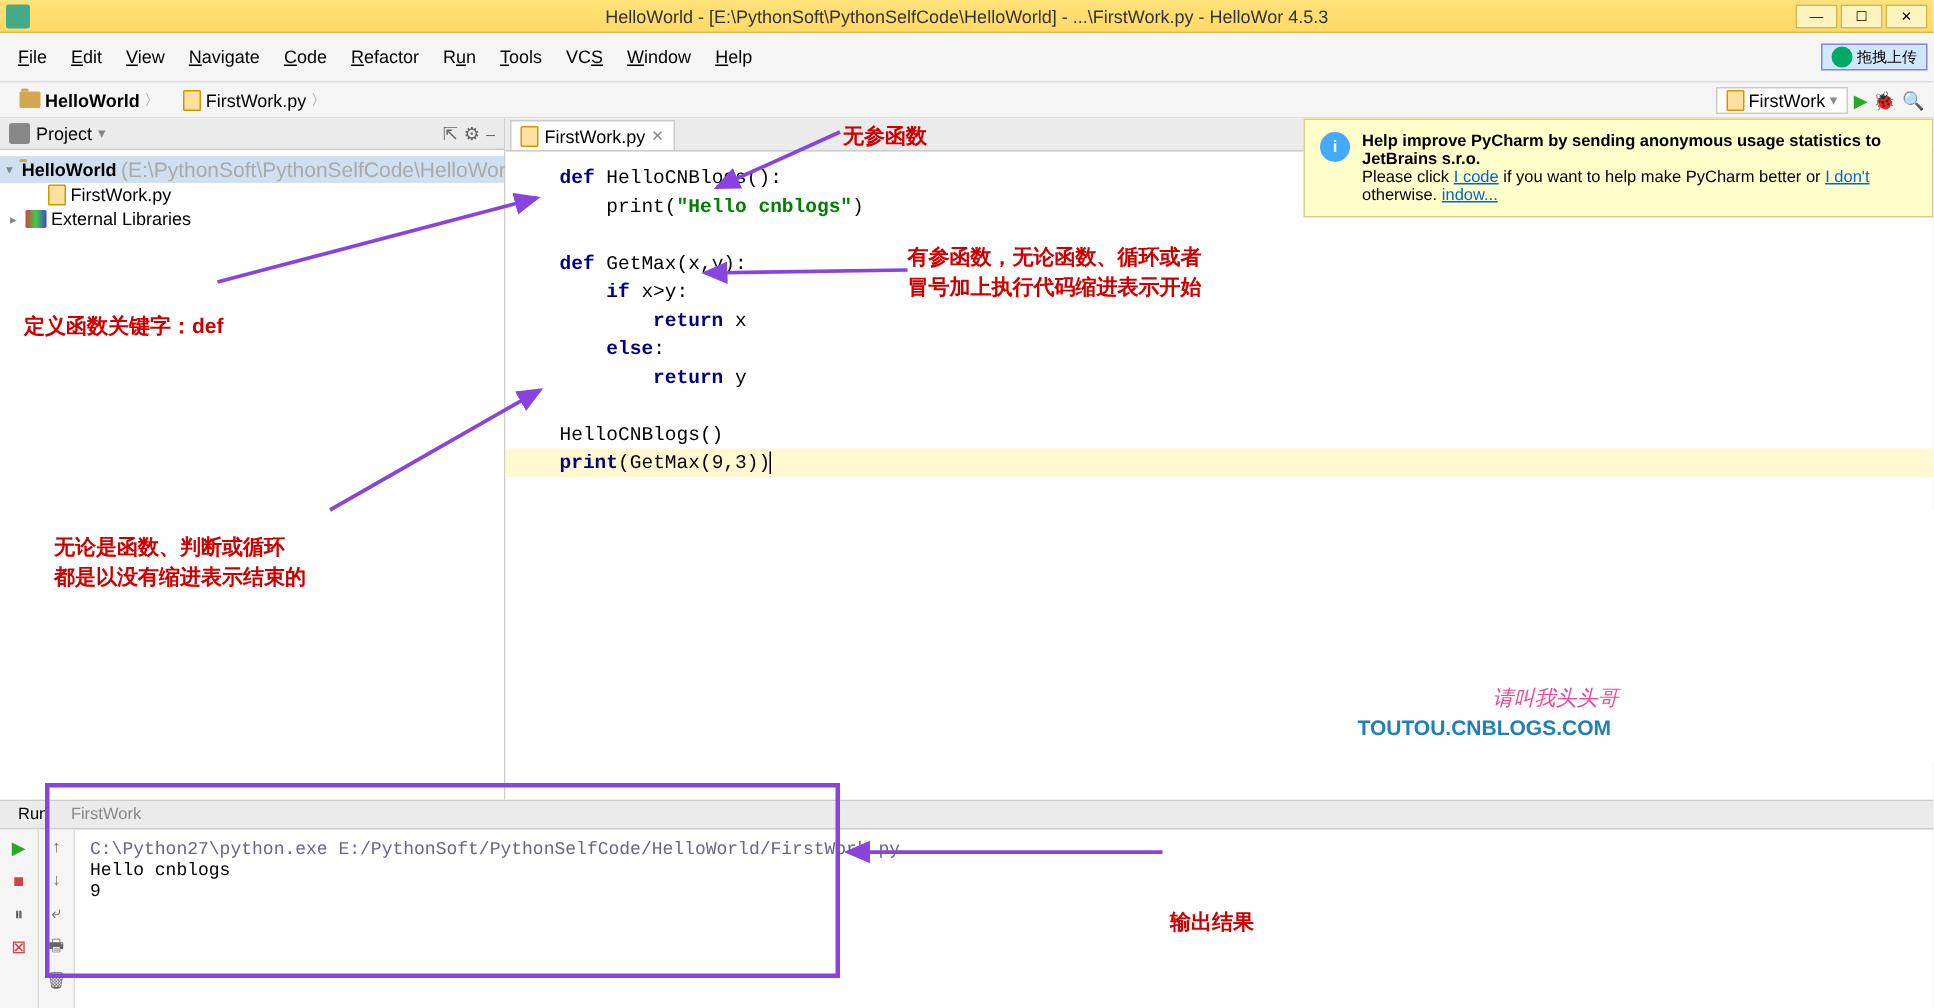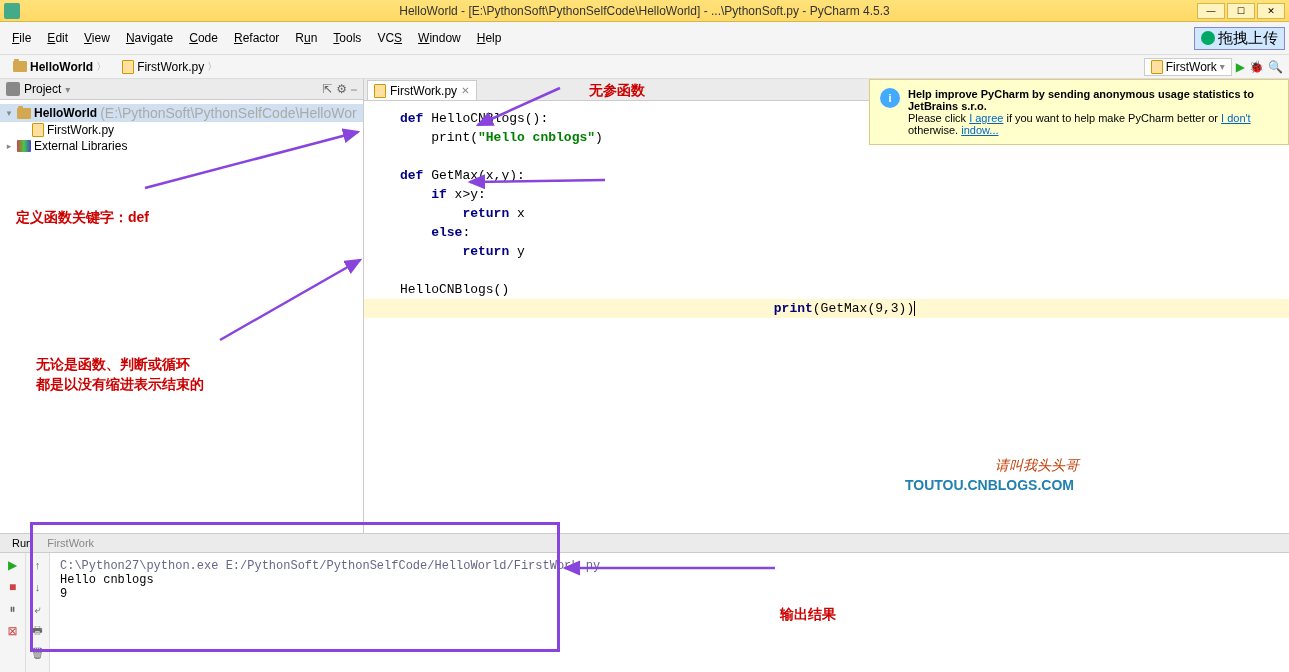--- a/index.html
+++ b/index.html
@@ -84,7 +84,7 @@
 
 <div class="titlebar">
   <div class="appicon"></div>
-  <div class="title">HelloWorld - [E:\PythonSoft\PythonSelfCode\HelloWorld] - ...\PythonSoft.py - PyCharm 4.5.3</div>
+  <div class="title">HelloWorld - [E:\PythonSoft\PythonSelfCode\HelloWorld] - ...\FirstWork.py - HelloWor 4.5.3</div>
   <div class="winbtns">
     <div>—</div>
     <div>☐</div>

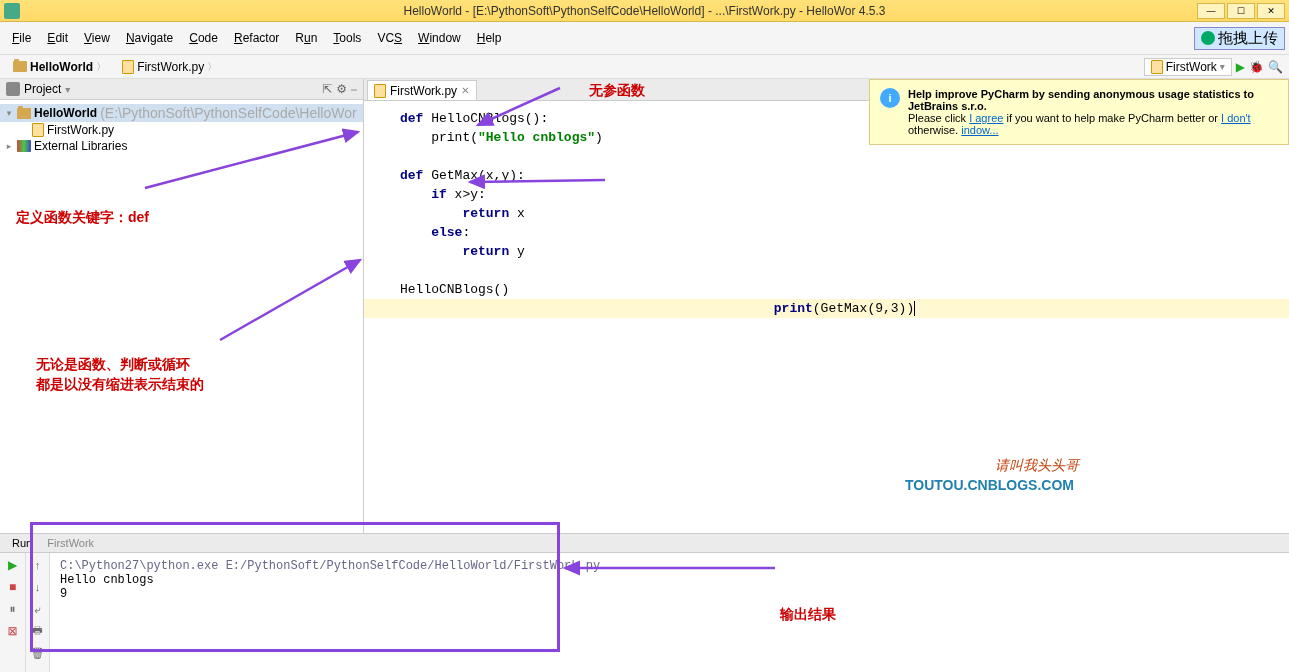--- a/index.html
+++ b/index.html
@@ -15,7 +15,7 @@
 .menubar .mitem { padding: 2px 8px; cursor: pointer; }
 .menubar .mitem u { text-decoration: underline; }
 .menubar .rightbox { position: absolute; right: 4px; display: flex; align-items: center; gap: 4px; }
-.dragbtn { background: #d0e8ff; border: 1px solid #88c; padding: 1px 6px; font-size: 15px; display: flex; align-items: center; gap: 3px; }
+.dragbtn { background: #d0e8ff; border: 1px solid #88c; padding: 1px 6px; font-size: 10px; display: flex; align-items: center; gap: 3px; }
 .dragbtn .dicon { width: 14px; height: 14px; background: #0a6; border-radius: 50%; }
 
 .toolbar { background: #f5f5f5; height: 24px; display: flex; align-items: center; justify-content: space-between; padding: 0 6px; border-bottom: 1px solid #ddd; }

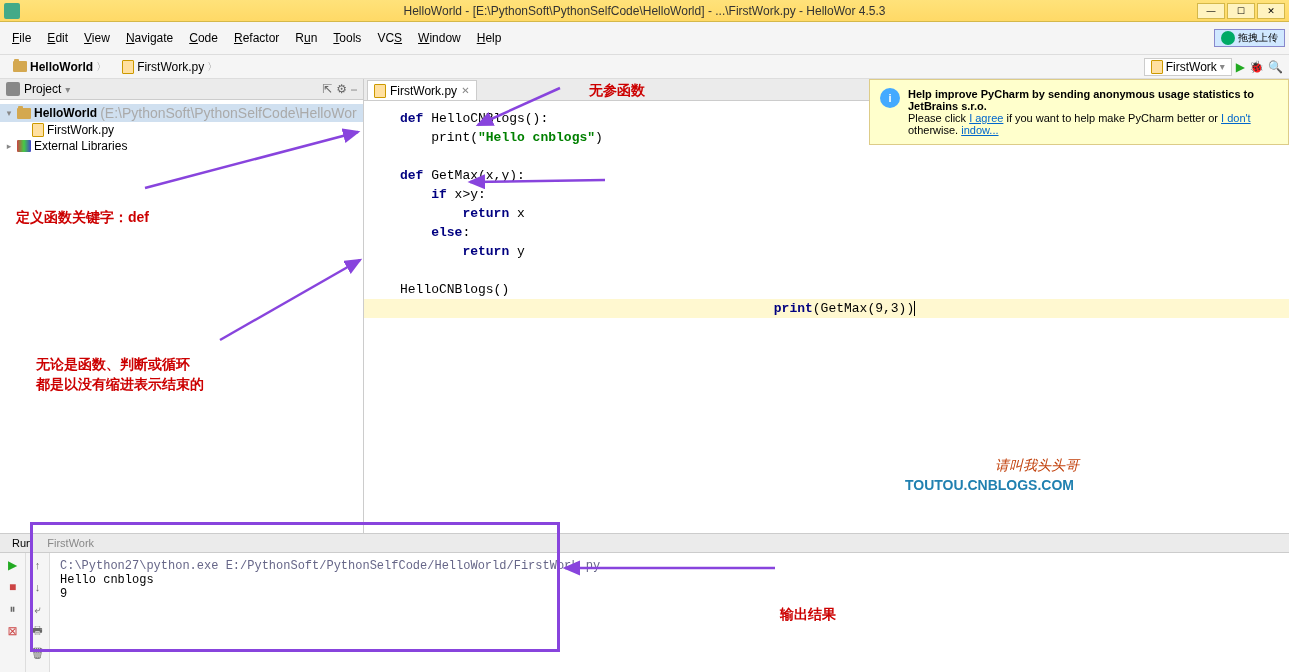--- a/index.html
+++ b/index.html
@@ -32,7 +32,7 @@
 .othbtn { color: #888; font-size: 12px; cursor: pointer; }
 
 .mainarea { display: flex; height: 454px; }
-.sidebar { width: 364px; background: #fff; border-right: 1px solid #ccc; display: flex; flex-direction: column; position: relative; }
+.sidebar { width: 337px; background: #fff; border-right: 1px solid #ccc; display: flex; flex-direction: column; position: relative; }
 .sidehead { background: #ebebeb; border-bottom: 1px solid #ccc; padding: 3px 6px; display: flex; align-items: center; justify-content: space-between; }
 .sidehead .title { display: flex; align-items: center; gap: 4px; }
 .sidehead .ctrls { display: flex; gap: 4px; color: #666; }

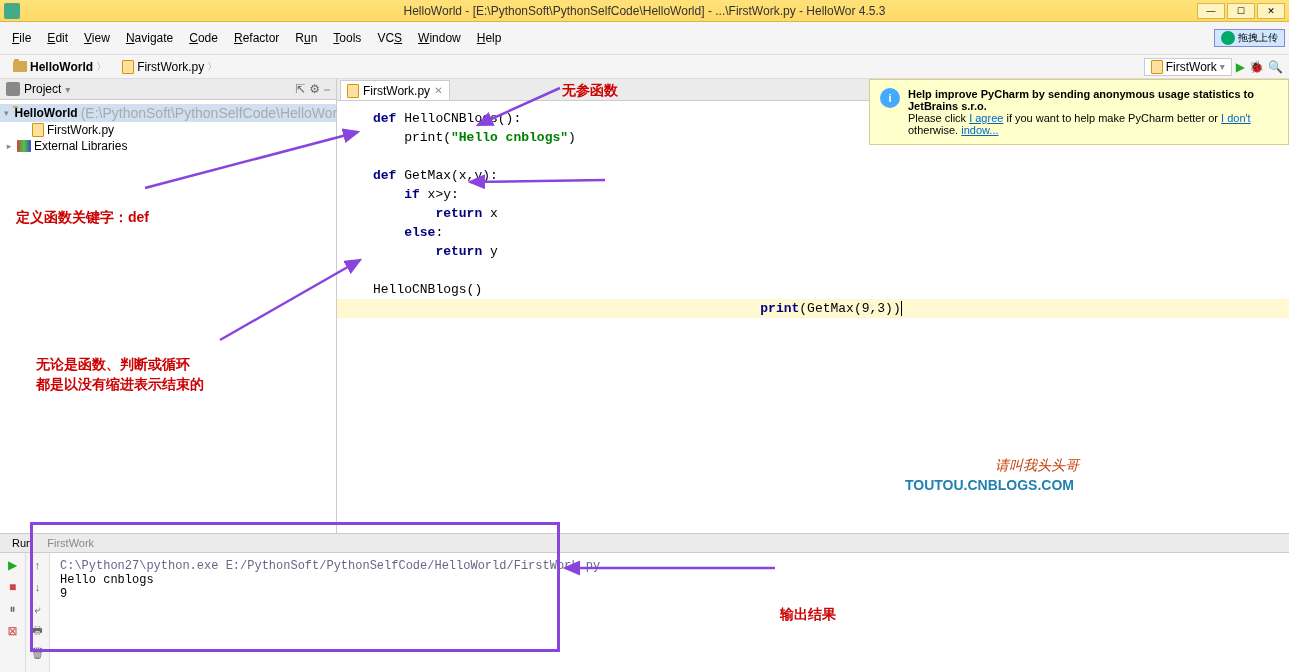--- a/index.html
+++ b/index.html
@@ -210,7 +210,7 @@
       <div>
         <div class="ntitle">Help improve PyCharm by sending anonymous usage statistics to JetBrains s.r.o.</div>
         <div>
-          <span>Please click </span><a>I agree</a><span> if you want to help make PyCharm better or </span><a>I don't</a>
+          <span>Please click </span><a>I code</a><span> if you want to help make PyCharm better or </span><a>I don't</a>
         </div>
         <div><span>otherwise. </span><a>indow...</a></div>
       </div>

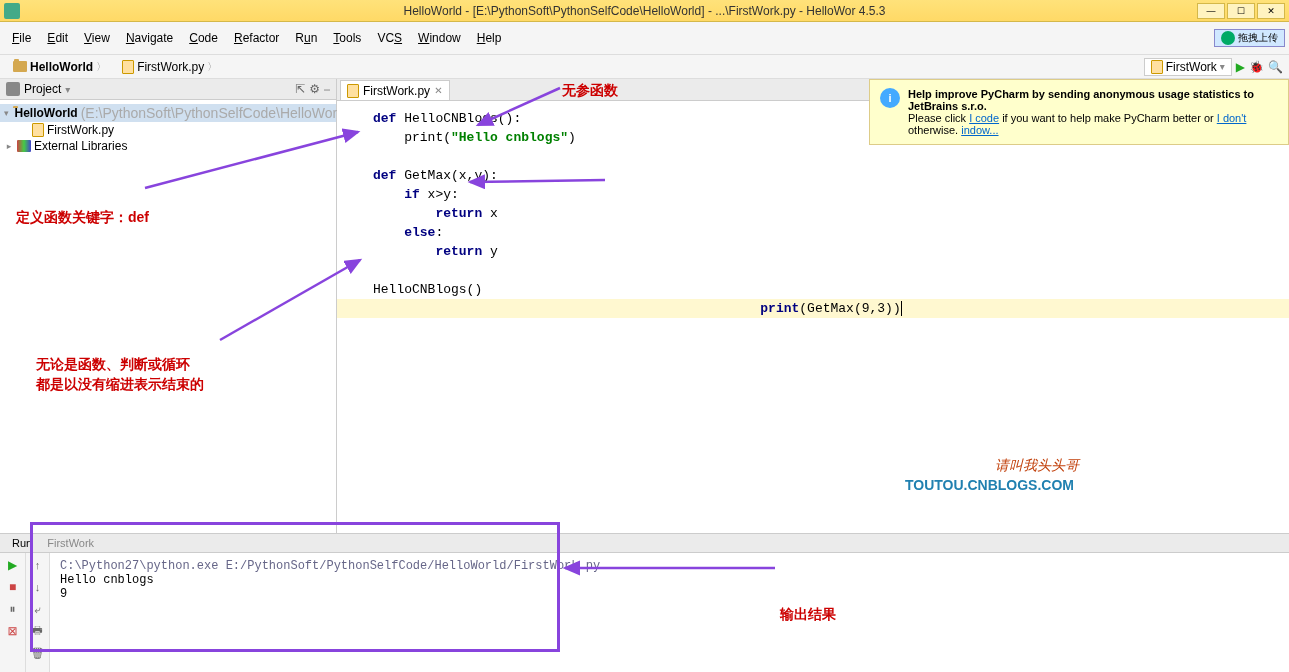--- a/index.html
+++ b/index.html
@@ -201,6 +201,7 @@
 
     <div class="annotation" style="left:225px; top:3px;">无参函数</div>
     <div class="annotation" style="left:268px; top:82px; line-height:20px;">
+      <div>有参函数，无论函数、循环或者</div>
     </div>
     <div class="watermark1" style="right:210px; top:378px;">请叫我头头哥</div>
     <div class="watermark2" style="right:215px; top:398px;">TOUTOU.CNBLOGS.COM</div>

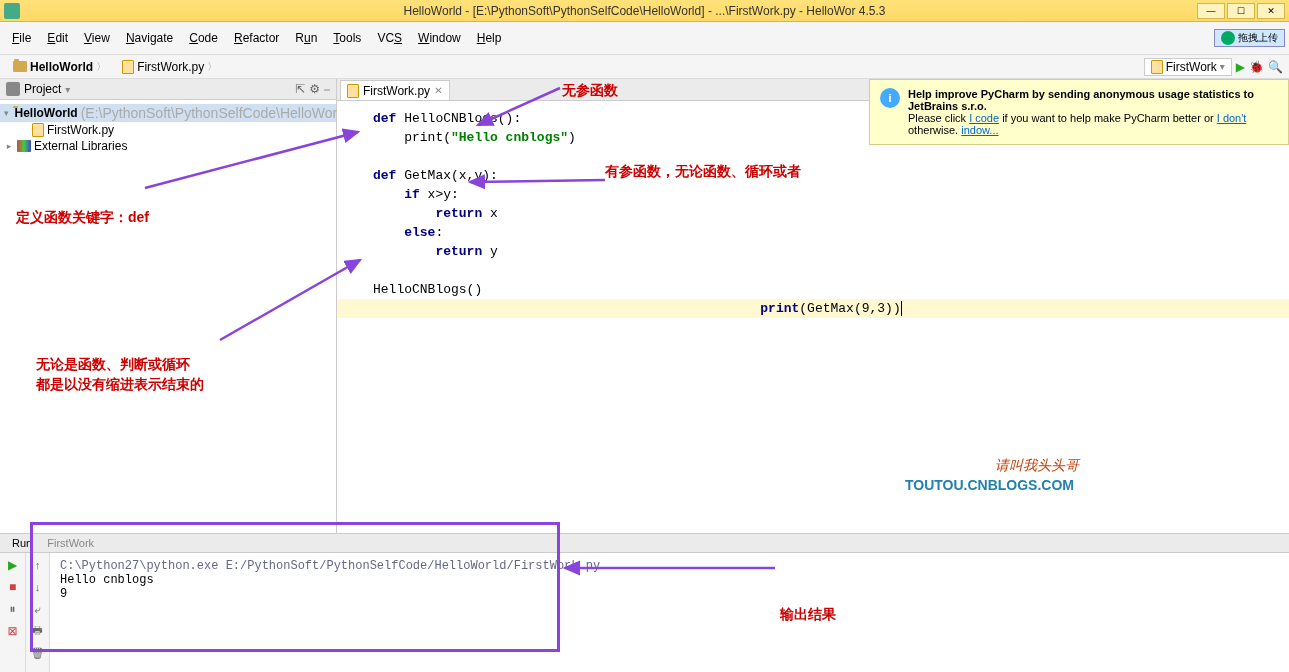--- a/index.html
+++ b/index.html
@@ -202,6 +202,7 @@
     <div class="annotation" style="left:225px; top:3px;">无参函数</div>
     <div class="annotation" style="left:268px; top:82px; line-height:20px;">
       <div>有参函数，无论函数、循环或者</div>
+      <div>冒号加上执行代码缩进表示开始</div>
     </div>
     <div class="watermark1" style="right:210px; top:378px;">请叫我头头哥</div>
     <div class="watermark2" style="right:215px; top:398px;">TOUTOU.CNBLOGS.COM</div>

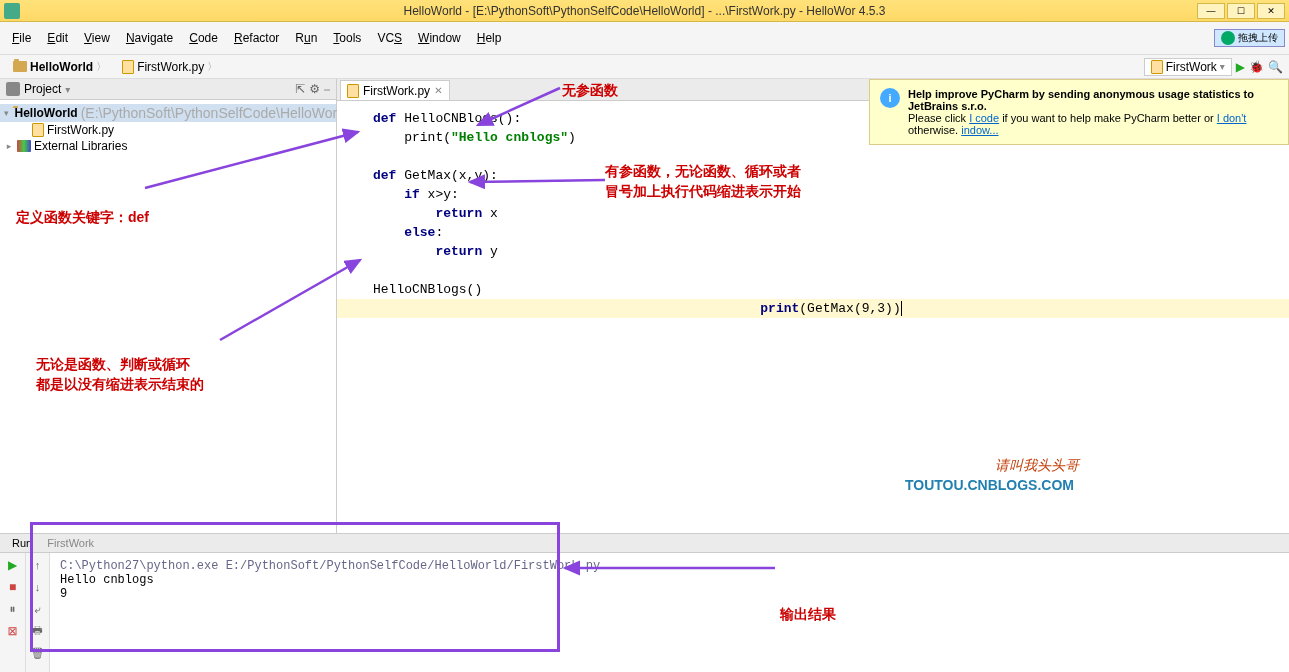--- a/index.html
+++ b/index.html
@@ -53,7 +53,7 @@
 .kw { color: #000080; font-weight: bold; }
 .fn { color: #000; }
 .str { color: #008000; font-weight: bold; }
-.hl { background: #fff8d0; text-align: center; }
+.hl { background: #fff8d0; }
 .cursor-caret { border-right: 1px solid #000; }
 
 .notif { position: absolute; right: 0; top: 0; width: 420px; background: #ffffcc; border: 1px solid #ddcc88; padding: 8px 10px; font-size: 11px; display: flex; gap: 8px; }

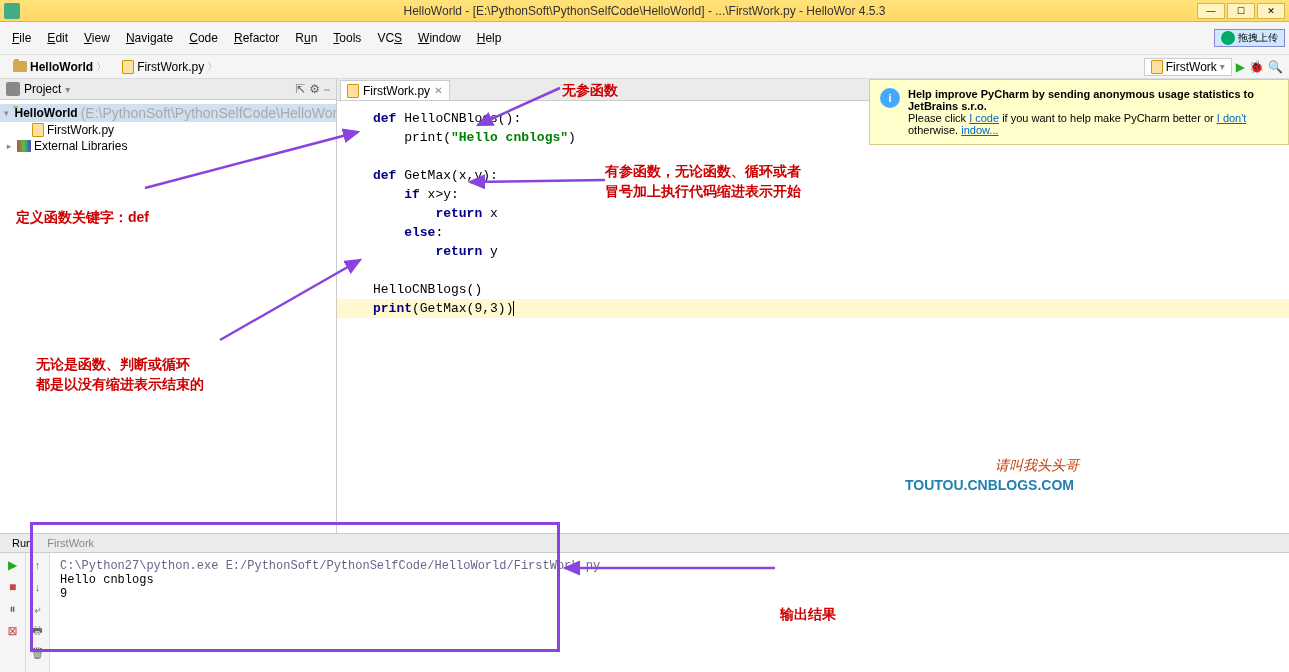--- a/index.html
+++ b/index.html
@@ -62,7 +62,7 @@
 .notif .ntitle { font-weight: bold; }
 
 .annotation { position: absolute; color: #cc0000; font-weight: bold; font-size: 14px; pointer-events: none; }
-.watermark1 { position: absolute; color: #c2410c; font-size: 14px; font-style: italic; }
+.watermark1 { position: absolute; color: #ec4899; font-size: 14px; font-style: italic; }
 .watermark2 { position: absolute; color: #2080b0; font-weight: bold; font-size: 14px; }
 
 .bottom-panel { height: 150px; border-top: 1px solid #ccc; background: #fff; display: flex; flex-direction: column; }

